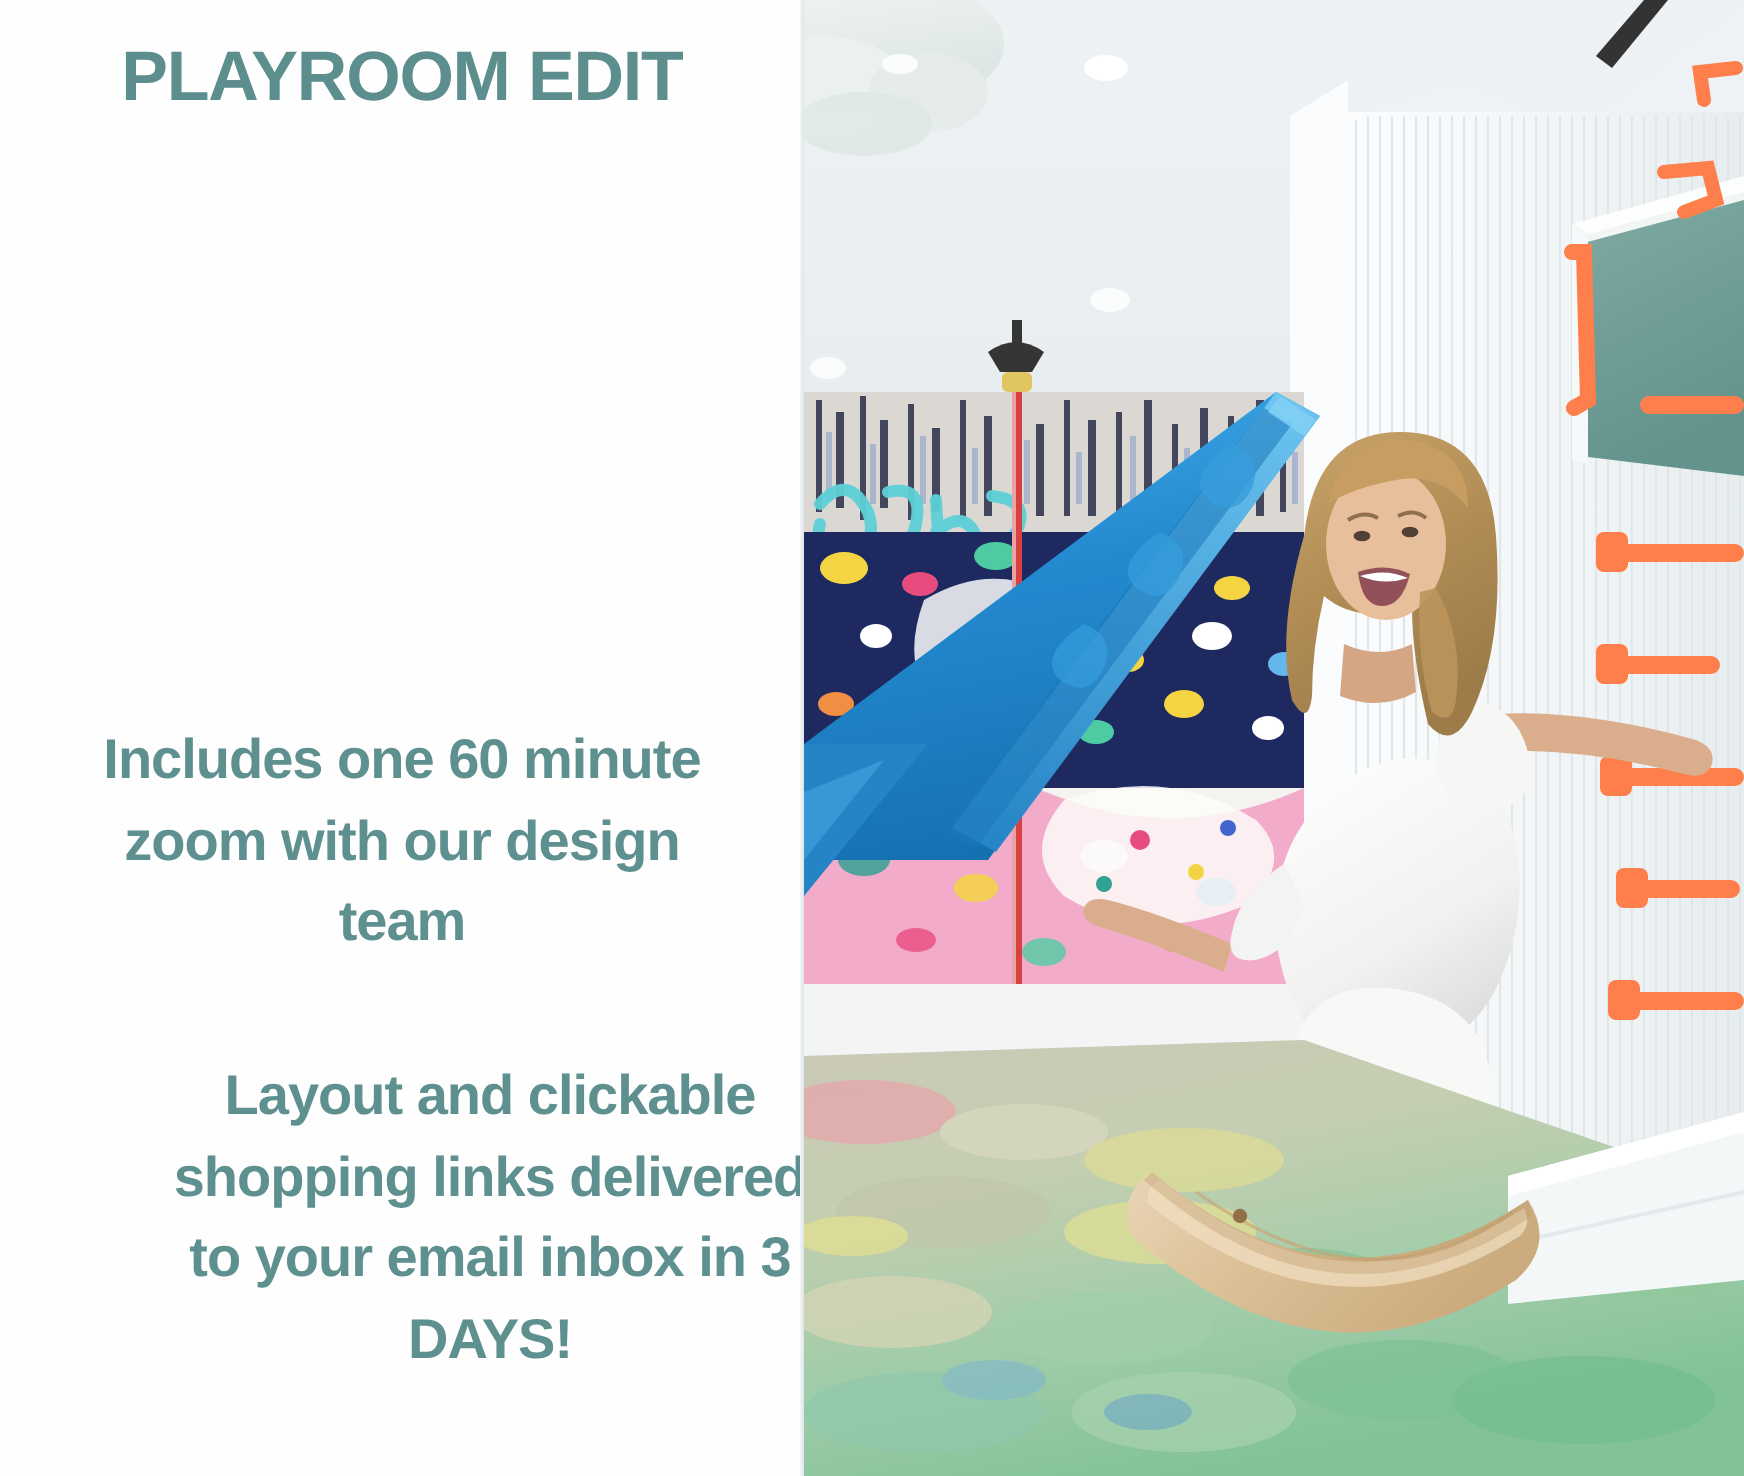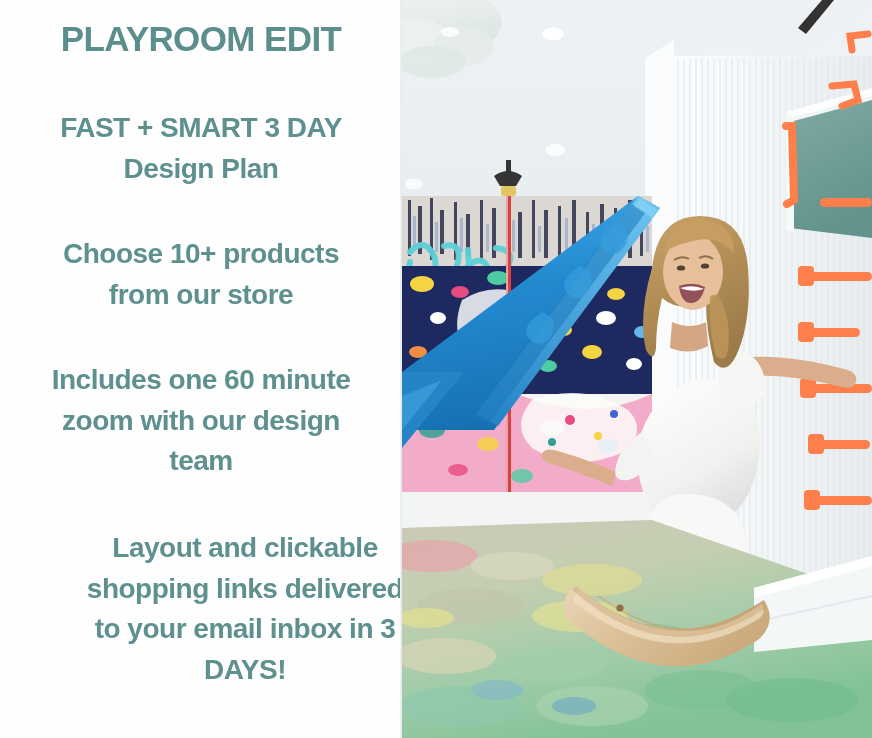--- a/index.html
+++ b/index.html
@@ -65,8 +65,6 @@
 
     <h1 class="headline">PLAYROOM EDIT</h1>
 
-    <p class="para" id="para-1">FAST + SMART 3 DAY
-Design Plan</p>
 
     <p class="para" id="para-2">Choose 10+ products
 from our store</p>

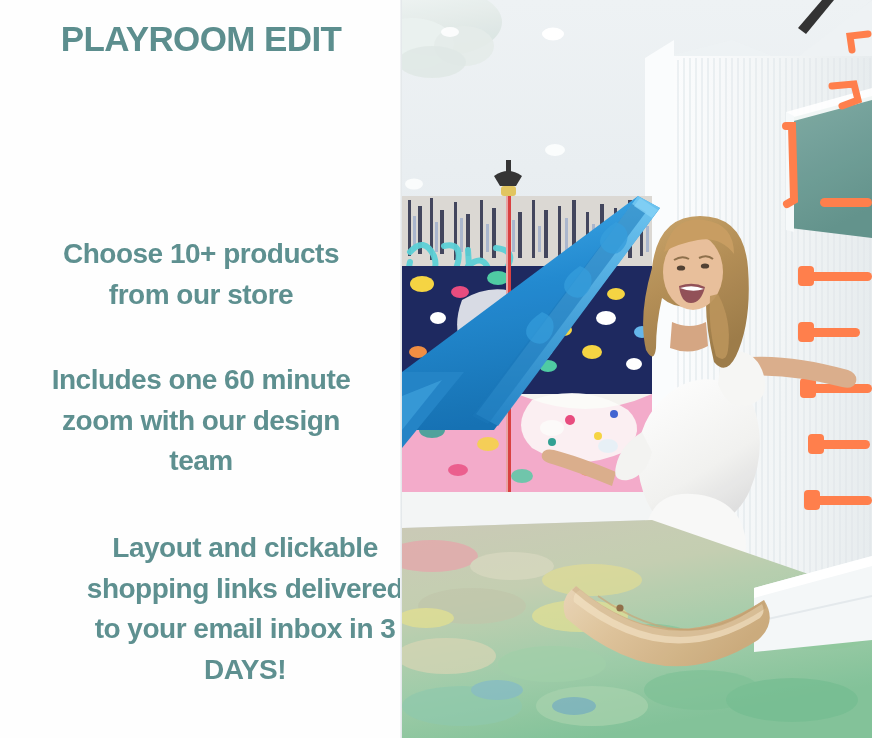--- a/index.html
+++ b/index.html
@@ -66,8 +66,6 @@
     <h1 class="headline">PLAYROOM EDIT</h1>
 
 
-    <p class="para" id="para-2">Choose 10+ products
-from our store</p>
 
     <p class="para" id="para-3">Includes one 60 minute
 zoom with our design

